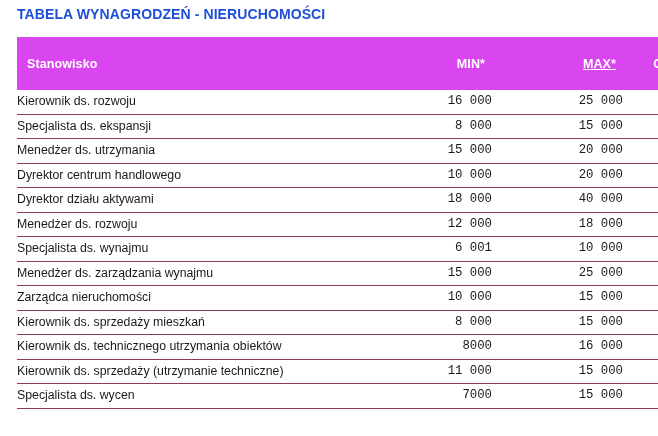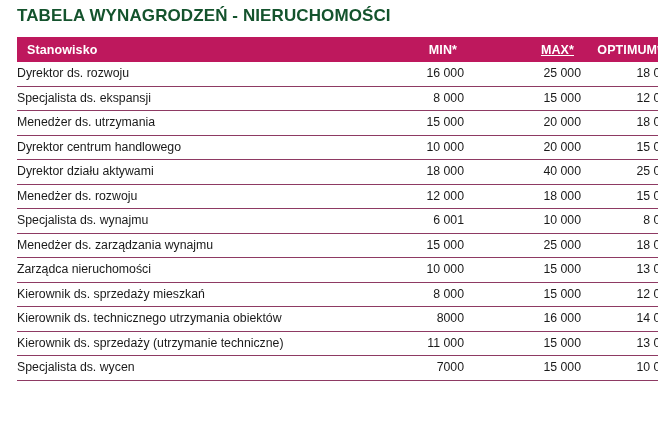--- a/index.html
+++ b/index.html
@@ -19,10 +19,10 @@
     position: absolute;
     left: 17px;
     top: 6px;
-    font-size: 17px;
+    font-size: 14px;
     font-weight: bold;
     letter-spacing: 0.1px;
-    color: #14532d;
+    color: #1d4ed8;
     white-space: nowrap;
   }
 

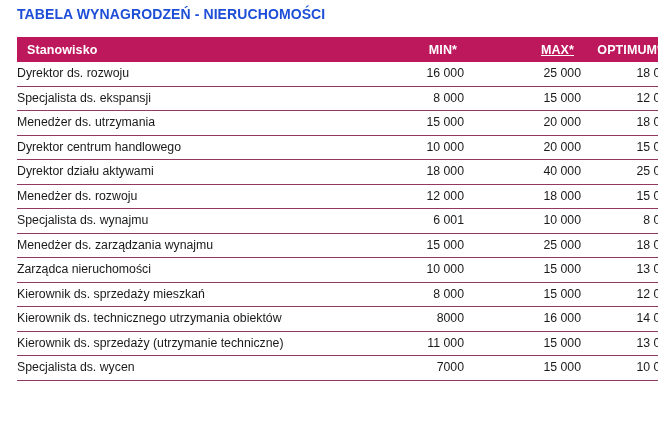--- a/index.html
+++ b/index.html
@@ -36,12 +36,12 @@
   }
 
   #salary-table thead th {
-    background: #be185d;
+    background: #d946ef;
     color: #ffffff;
     font-size: 12.5px;
     font-weight: bold;
     height: 25px;
-    padding: 0;
+    padding: 14px;
     vertical-align: middle;
     letter-spacing: 0.1px;
     border: none;

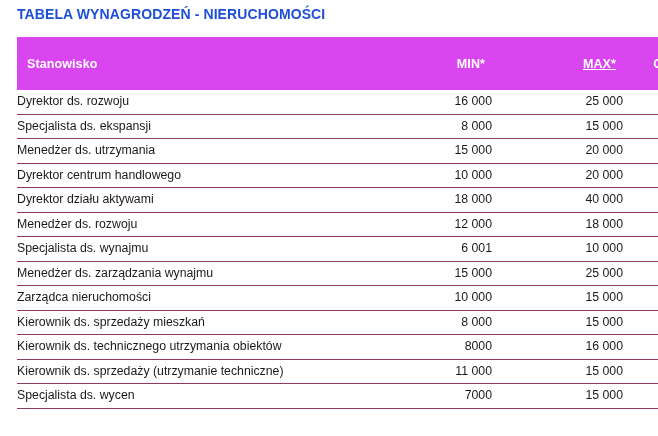--- a/index.html
+++ b/index.html
@@ -102,7 +102,7 @@
   </thead>
   <tbody id="table-body">
       <tr>
-        <td class="col-pos">Dyrektor ds. rozwoju</td>
+        <td class="col-pos">Kierownik ds. rozwoju</td>
         <td class="col-num">16 000</td>
         <td class="col-num">25 000</td>
         <td class="col-num">18 000</td>

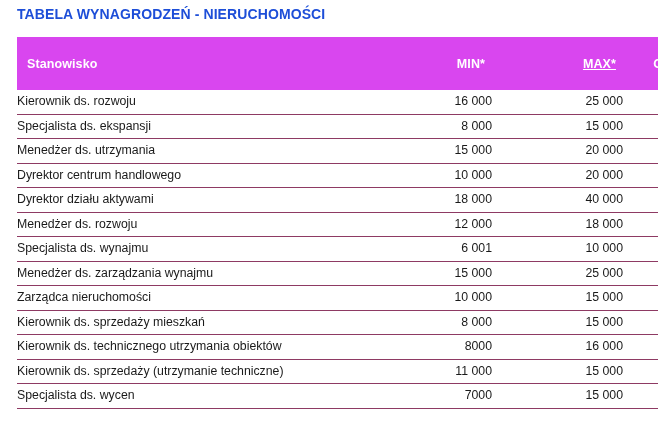--- a/index.html
+++ b/index.html
@@ -77,6 +77,7 @@
     text-align: right;
     padding-right: 7px;
     white-space: nowrap;
+    font-family: Liberation Mono, monospace;
   }
   tbody tr.two-line td {
     padding-top: 4px;

